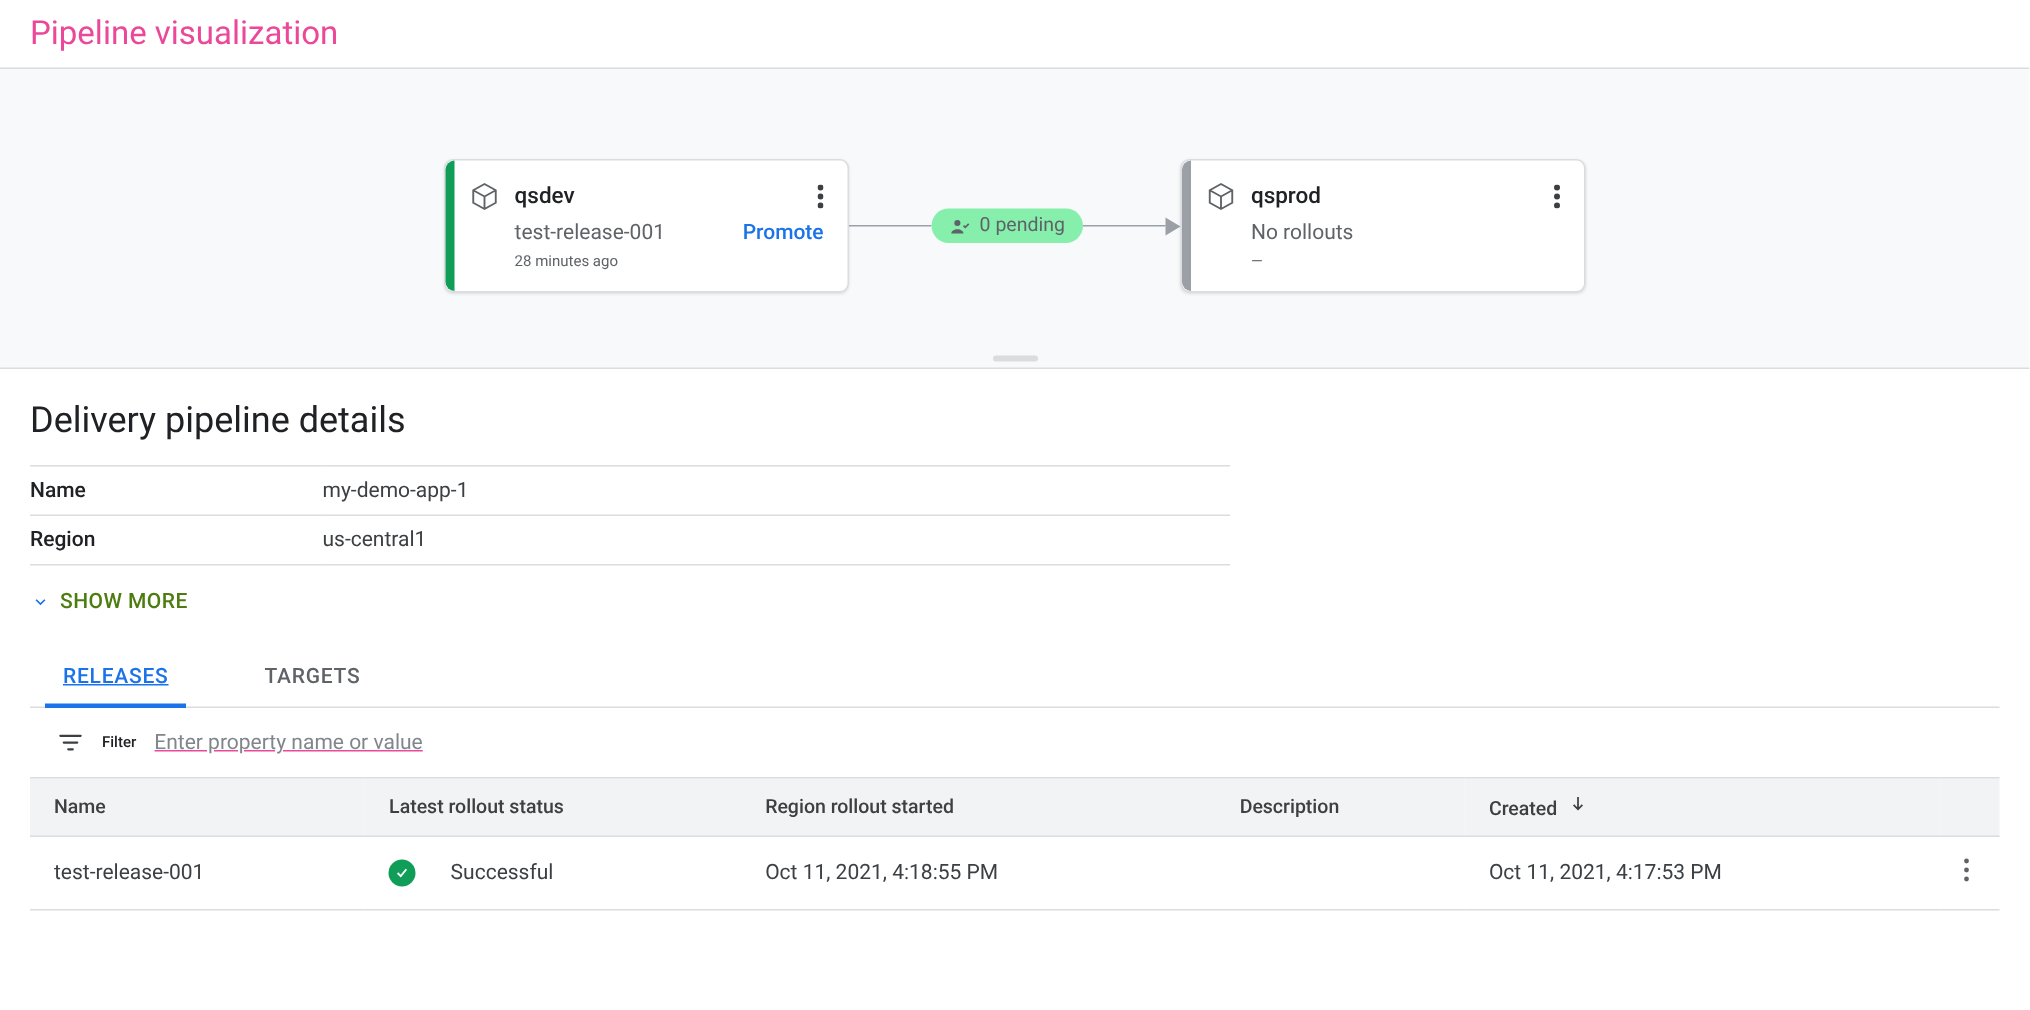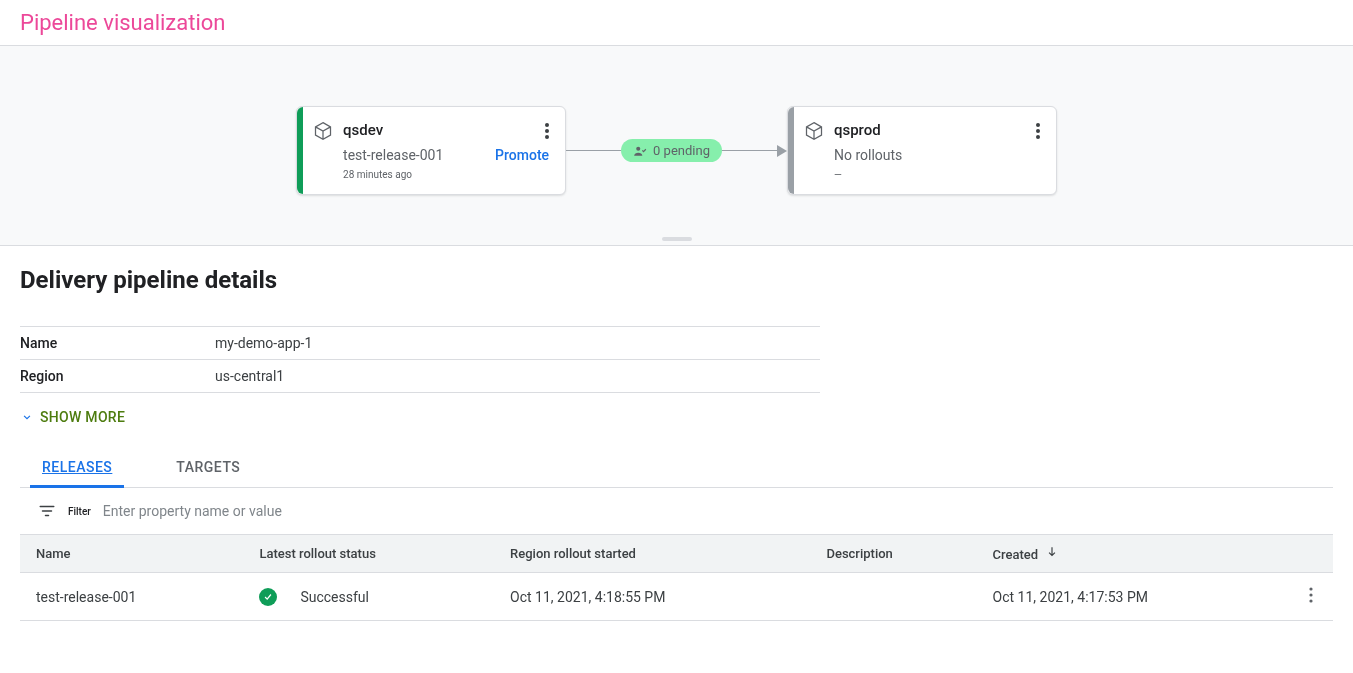--- a/index.html
+++ b/index.html
@@ -136,8 +136,8 @@
     }
     .details-title {
       font-size: 24px;
-      font-weight: 700;
-      margin-bottom: 32px;
+      font-weight: 400;
+      margin-bottom: 16px;
     }
     .kv-table {
       width: 800px;

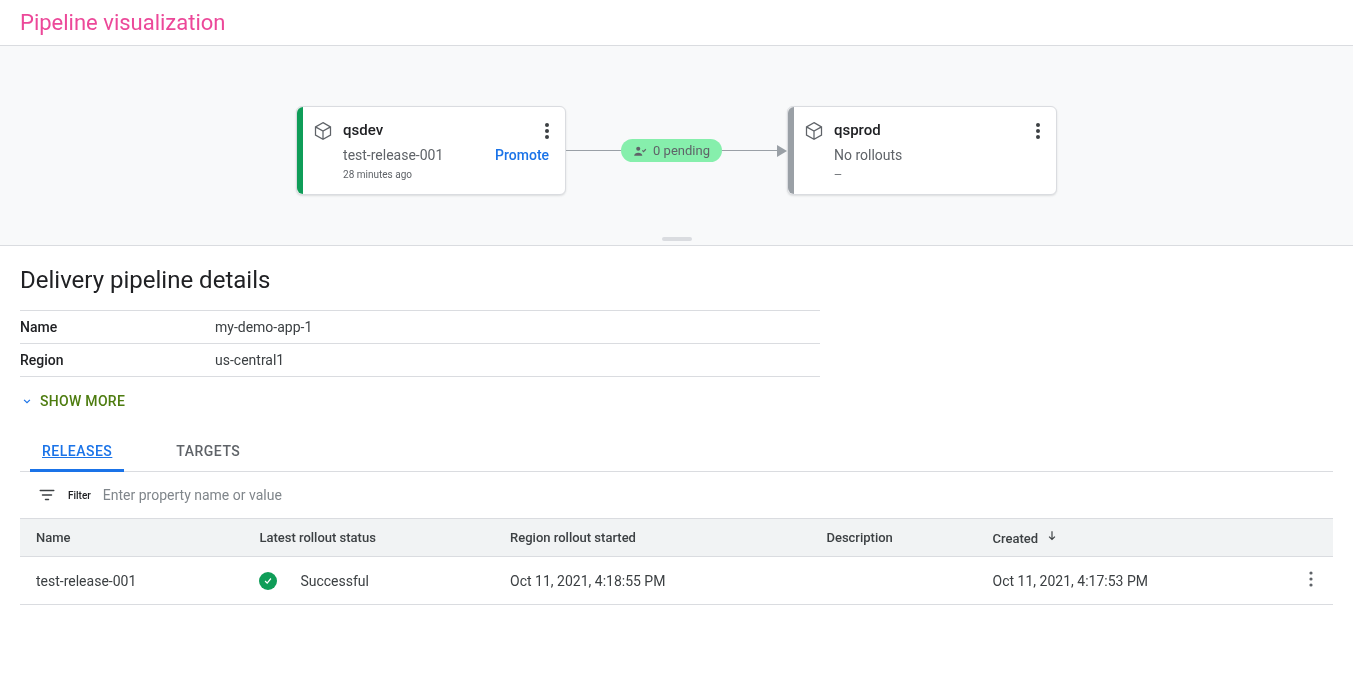--- a/index.html
+++ b/index.html
@@ -207,6 +207,7 @@
       font-size: 14px;
       color: #ec4899;
       width: 300px;
+      text-decoration: underline;
     }
     .filter-input::placeholder {
       color: #80868b;

